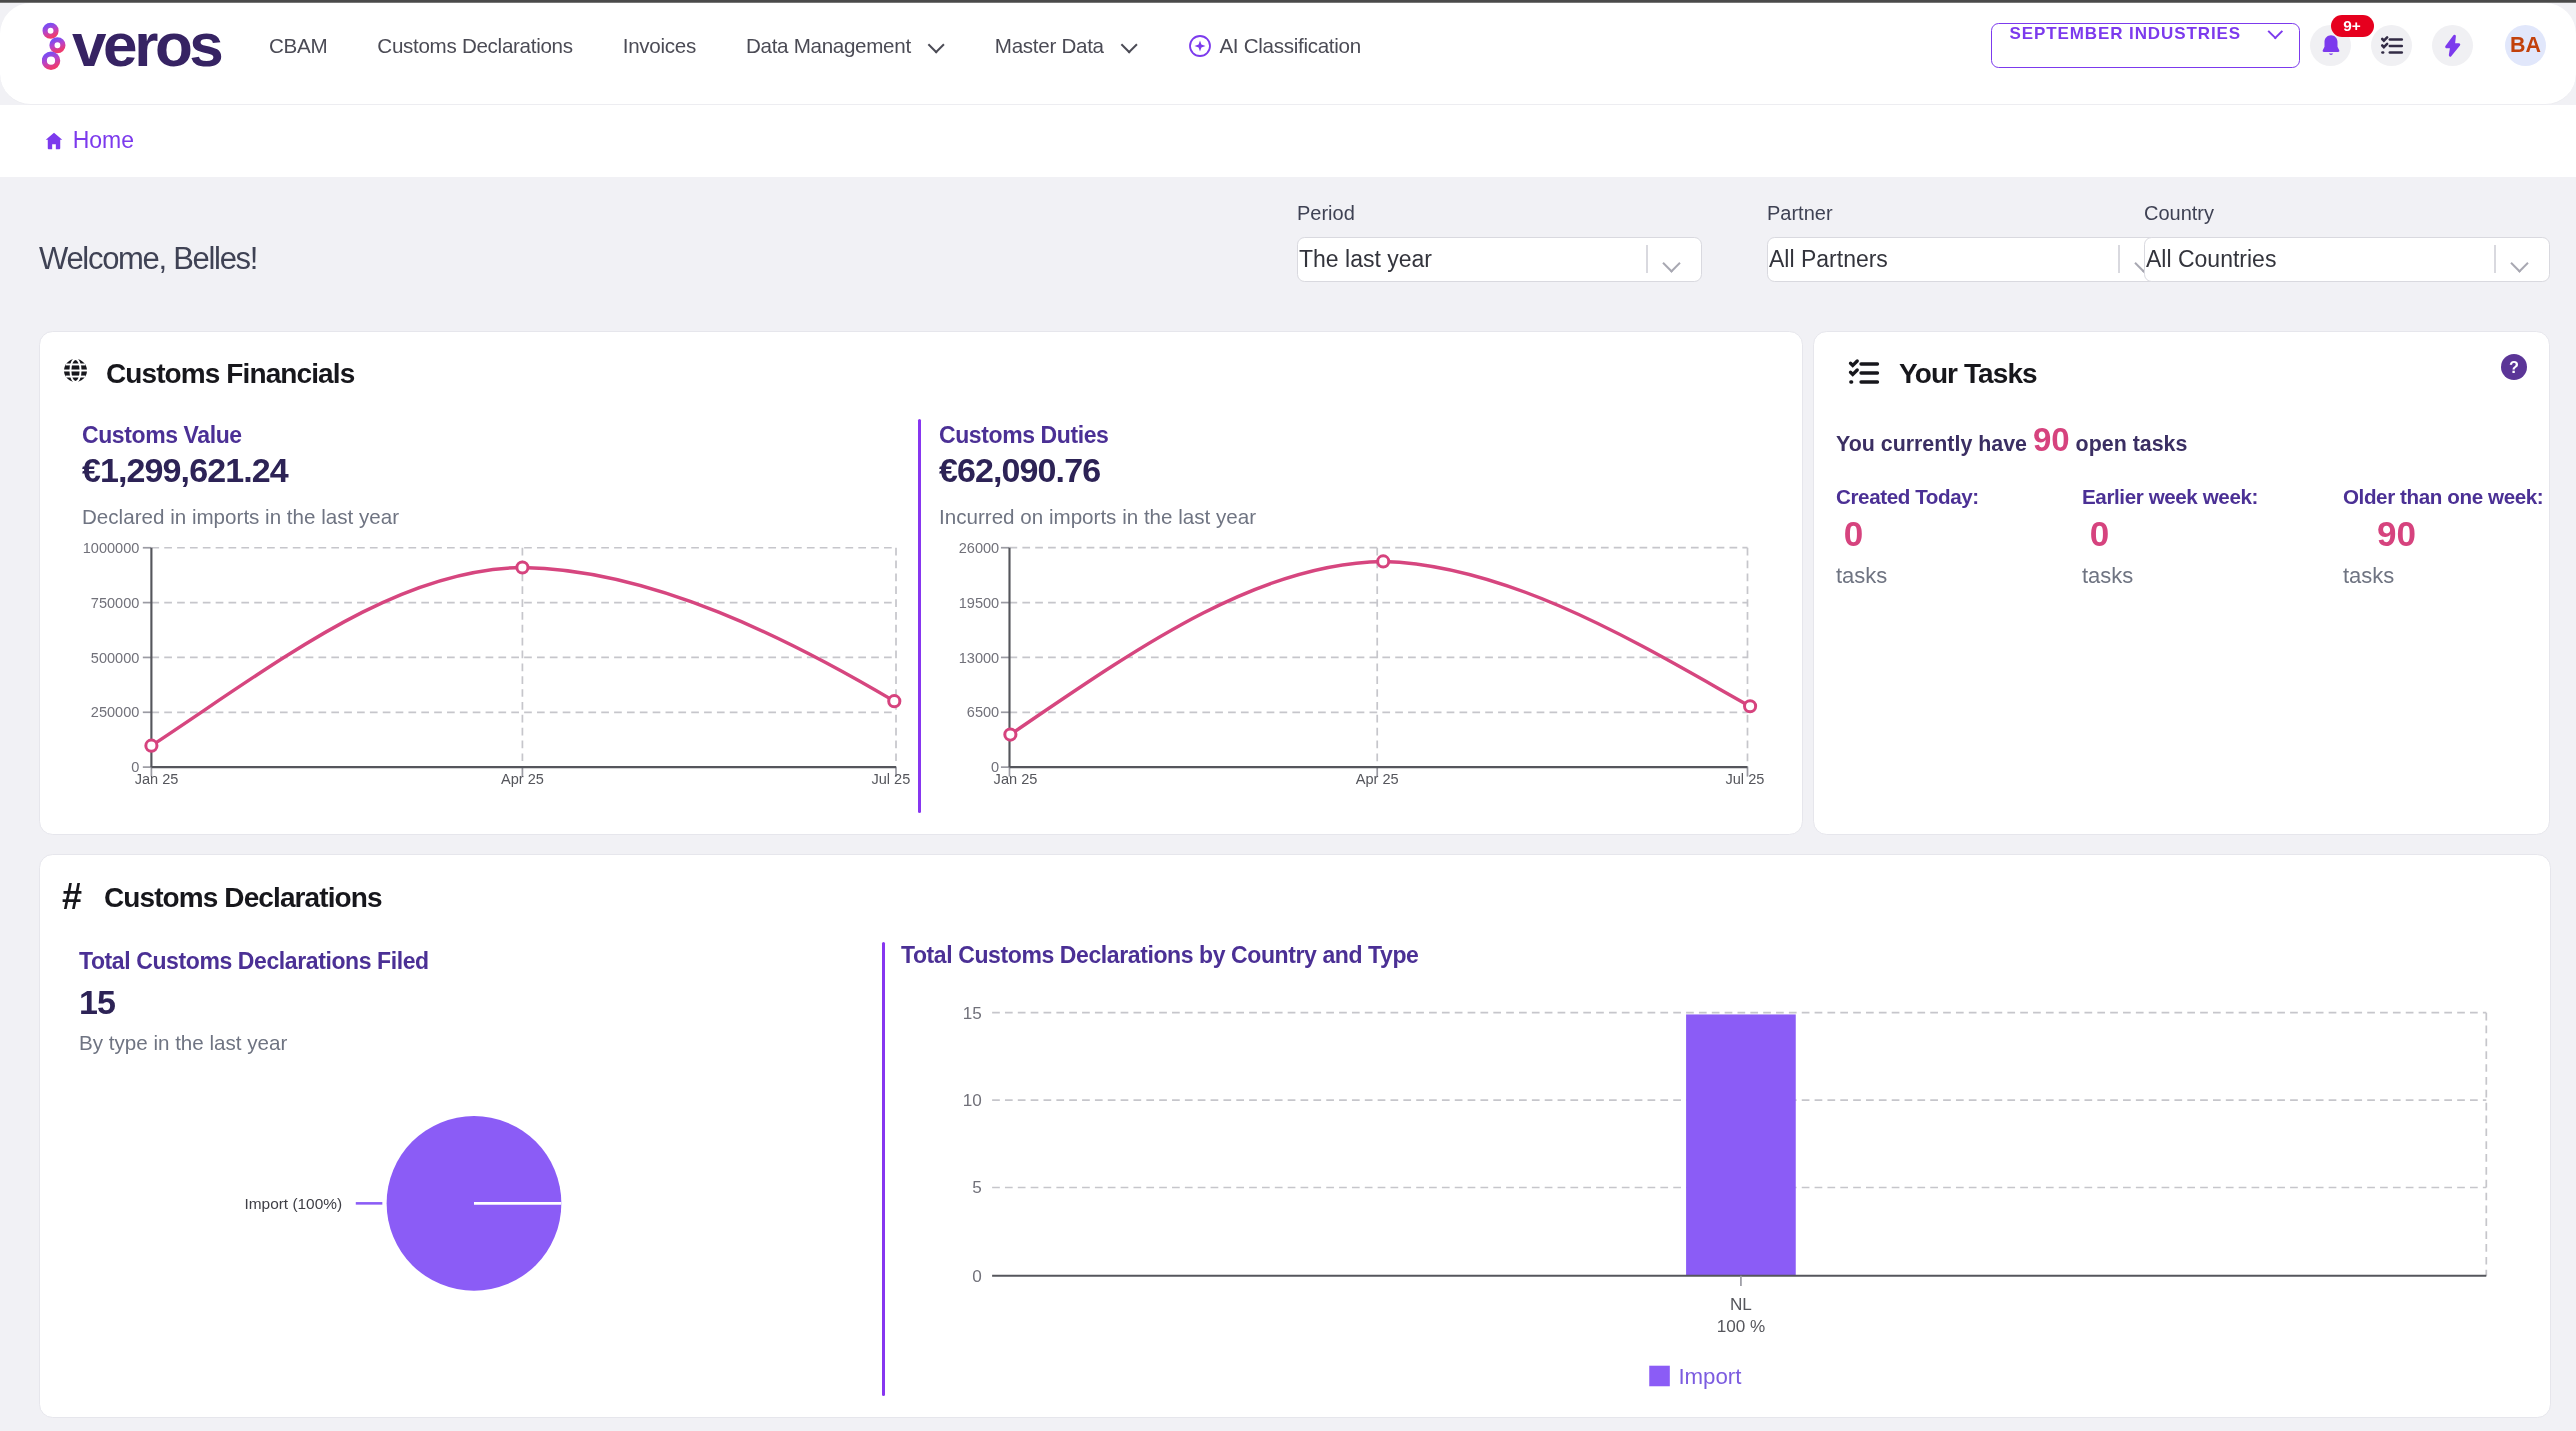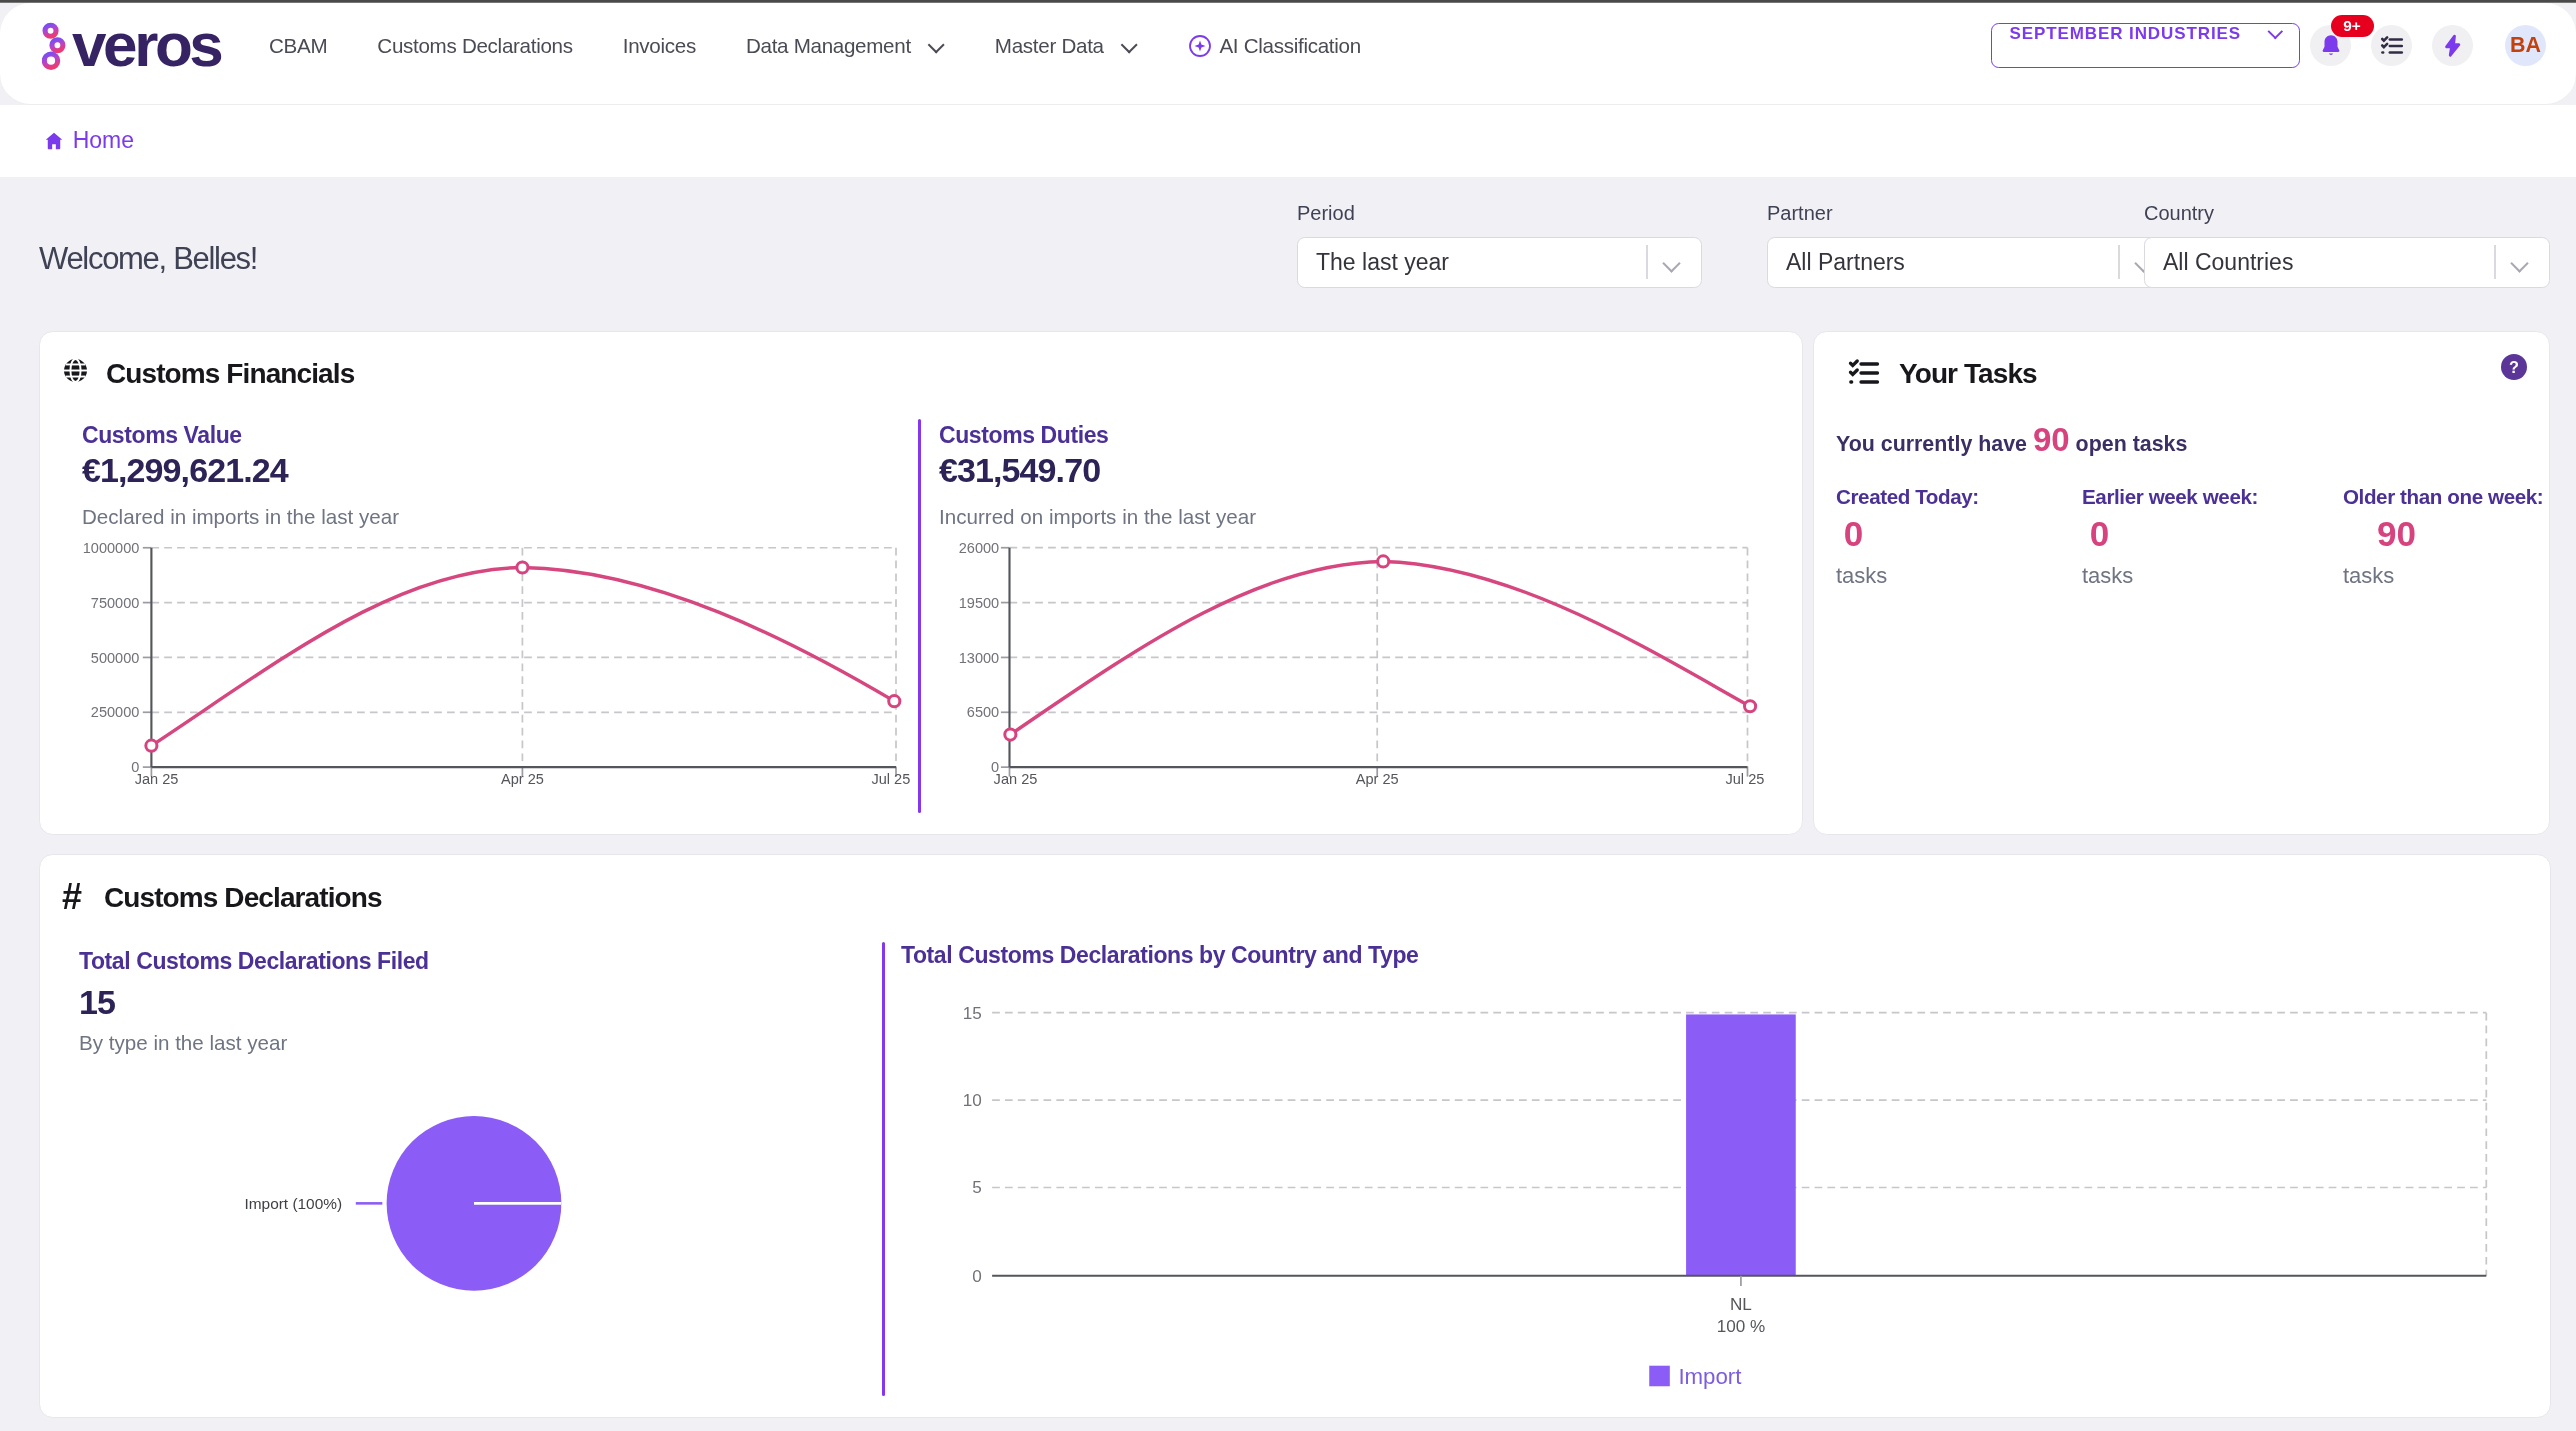--- a/index.html
+++ b/index.html
@@ -26,7 +26,7 @@
 h1 { position:absolute; left:39px; top:64px; font-size:31px; font-weight:400; color:#3f4254; letter-spacing:-1.3px; }
 .fgroup { position:absolute; }
 .flabel { font-size:20px; color:#3f4254; margin-bottom:12px; }
-.fbox { height:51px; background:#fff; border:1.7px solid #d9d9df; border-radius:7.7px; position:relative; display:flex; align-items:center; padding-left:18px; font-size:23px; color:#33343c; }
+.fbox { height:45px; background:#fff; border:1.7px solid #d9d9df; border-radius:7.7px; position:relative; display:flex; align-items:center; padding-left:1px; font-size:23px; color:#33343c; }
 .fbox .div { position:absolute; right:53px; top:7.7px; bottom:7.7px; width:1.7px; background:#d9d9df; }
 .fbox .fchev { position:absolute; right:19px; top:18px; width:20.6px; height:20.6px; }
 .fbox .fchev:before { content:""; position:absolute; left:3.4px; top:1.7px; width:11px; height:11px; border-right:2.1px solid #a8a8b2; border-bottom:2.1px solid #a8a8b2; transform:rotate(45deg); }

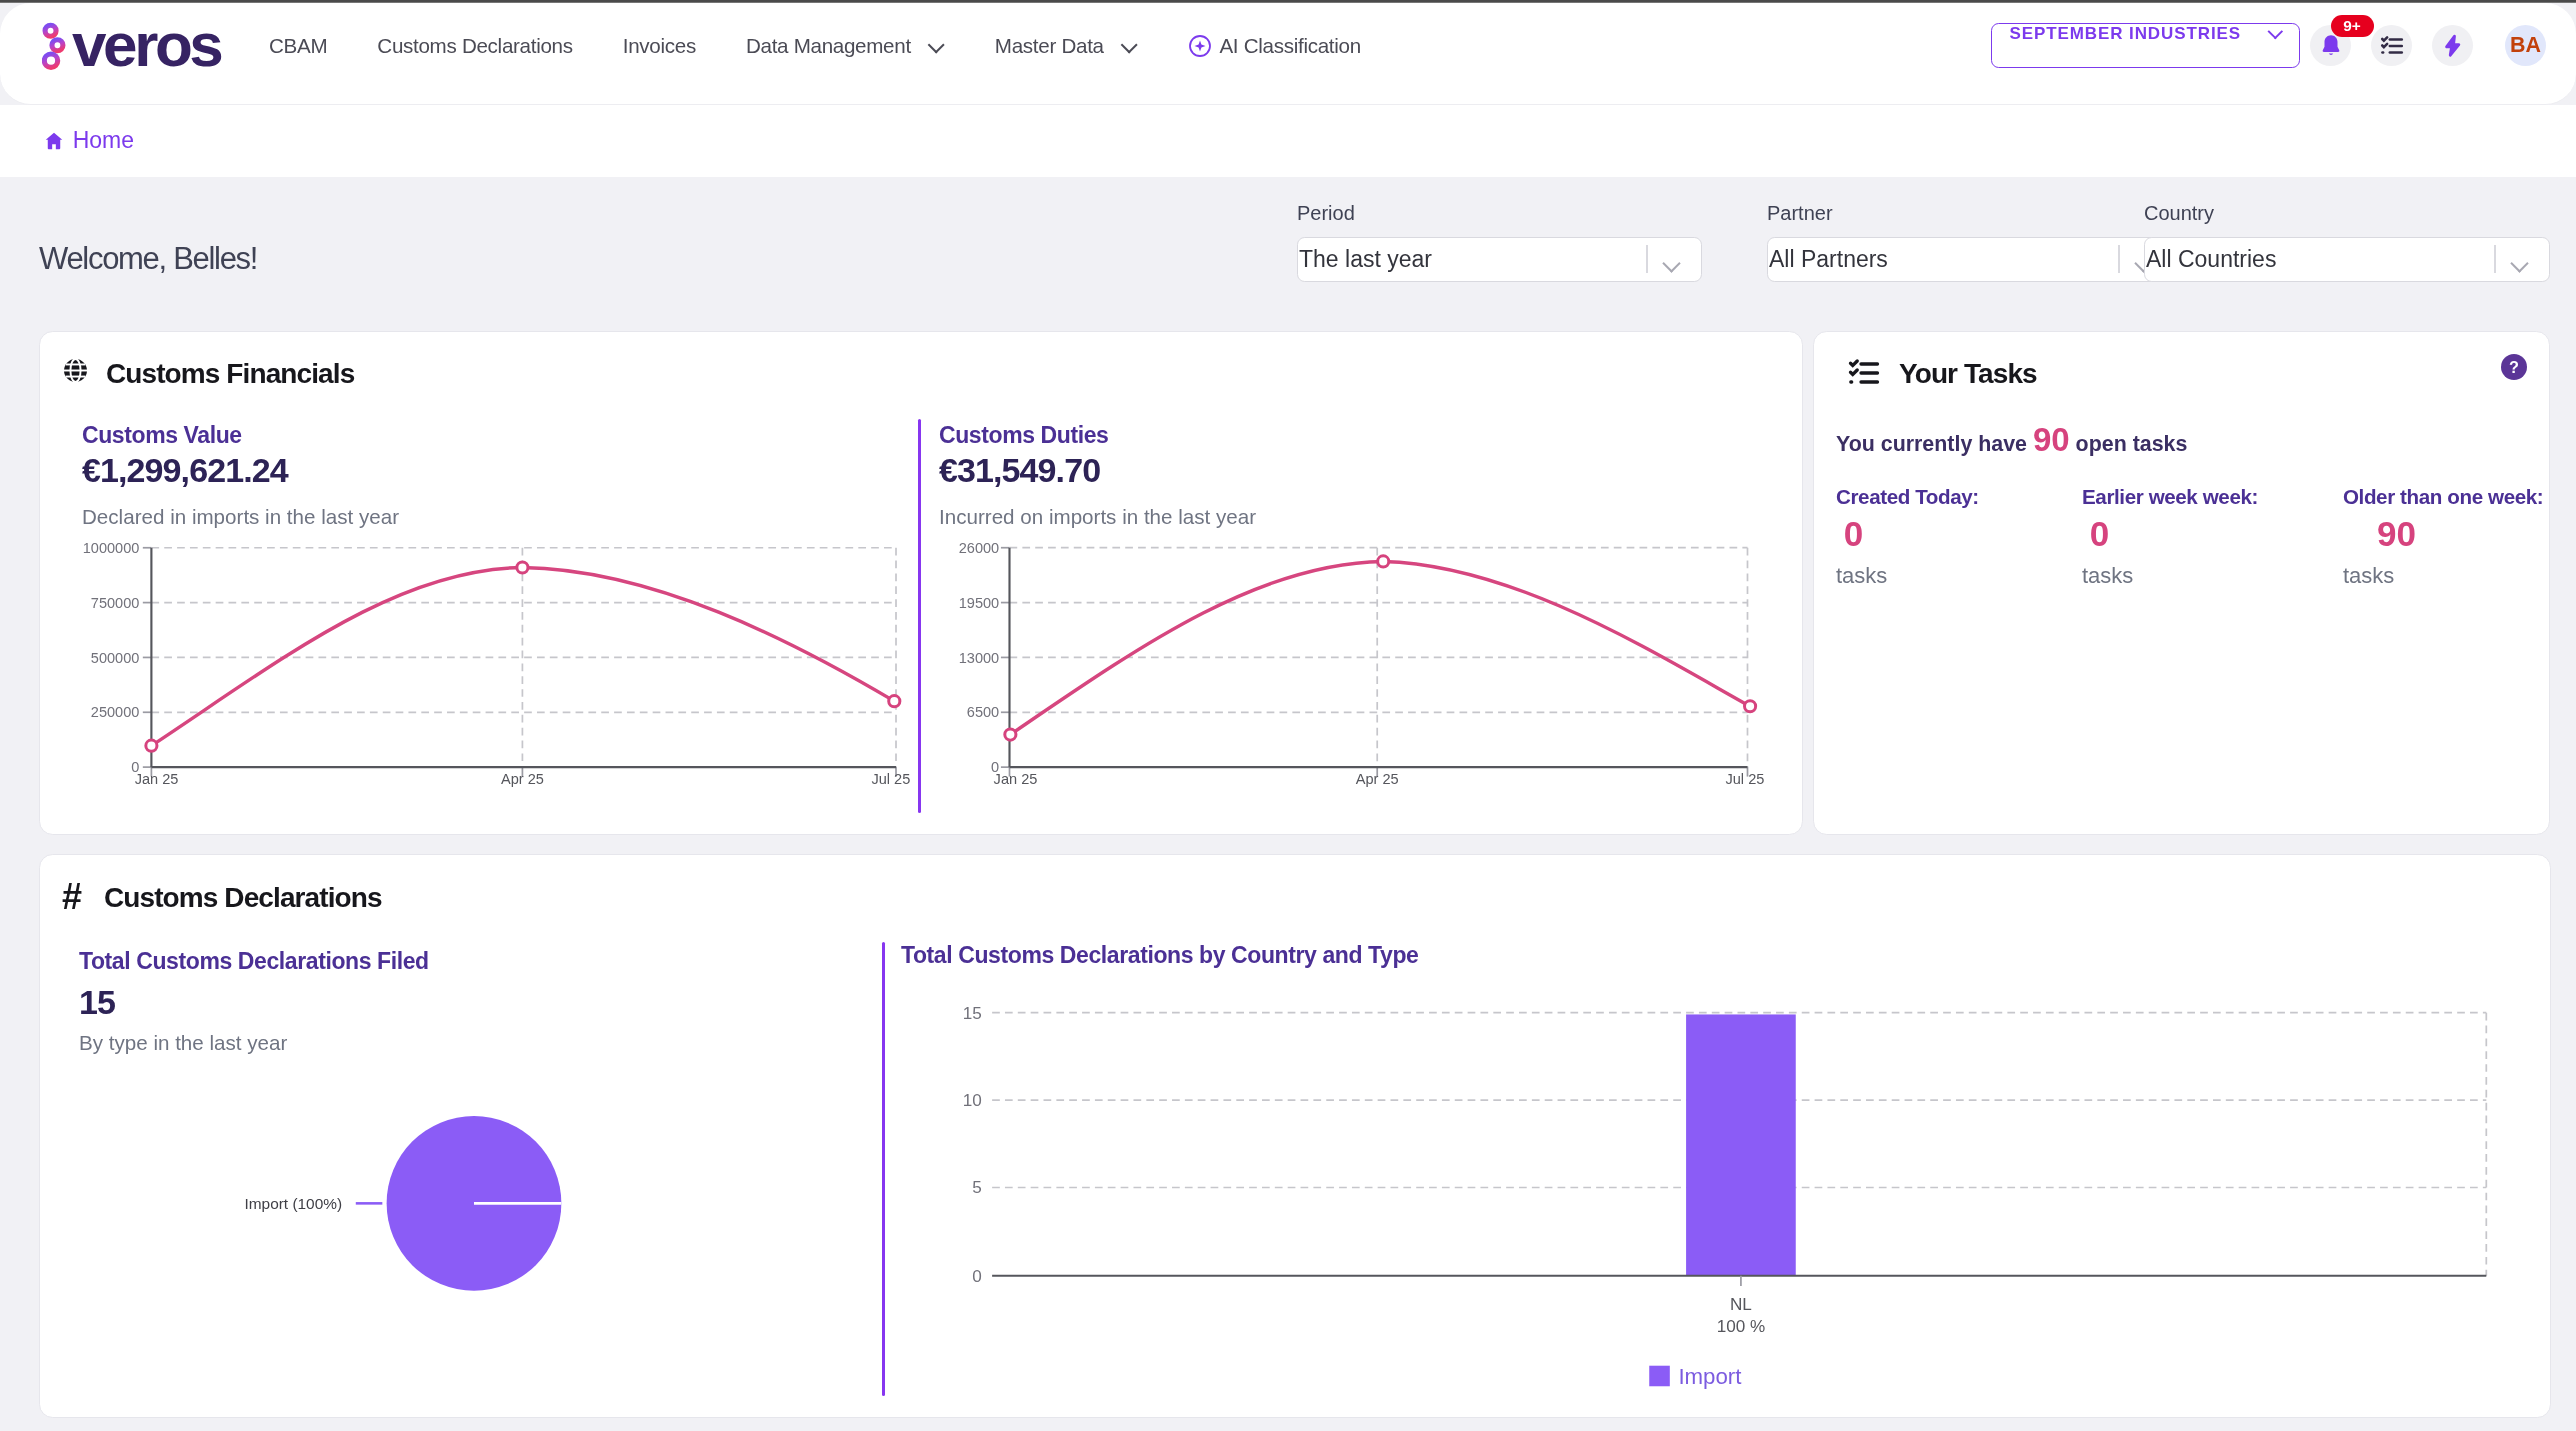--- a/index.html
+++ b/index.html
@@ -151,7 +151,7 @@
   <div class="vdiv" style="left:878px; top:87px; height:394px;"></div>
 
   <div class="chead" style="left:899px; top:90px;">Customs Duties</div>
-  <div class="cvalue" style="left:899px; top:119px;">€31,549.70</div>
+  <div class="cvalue" style="left:899px; top:119px;">€62,090.76</div>
   <div class="csub" style="left:899px; top:173px;">Incurred on imports in the last year</div>
 
   <svg width="874" height="300" viewBox="0 0 1020 350" style="left:0px; top:190px;">

